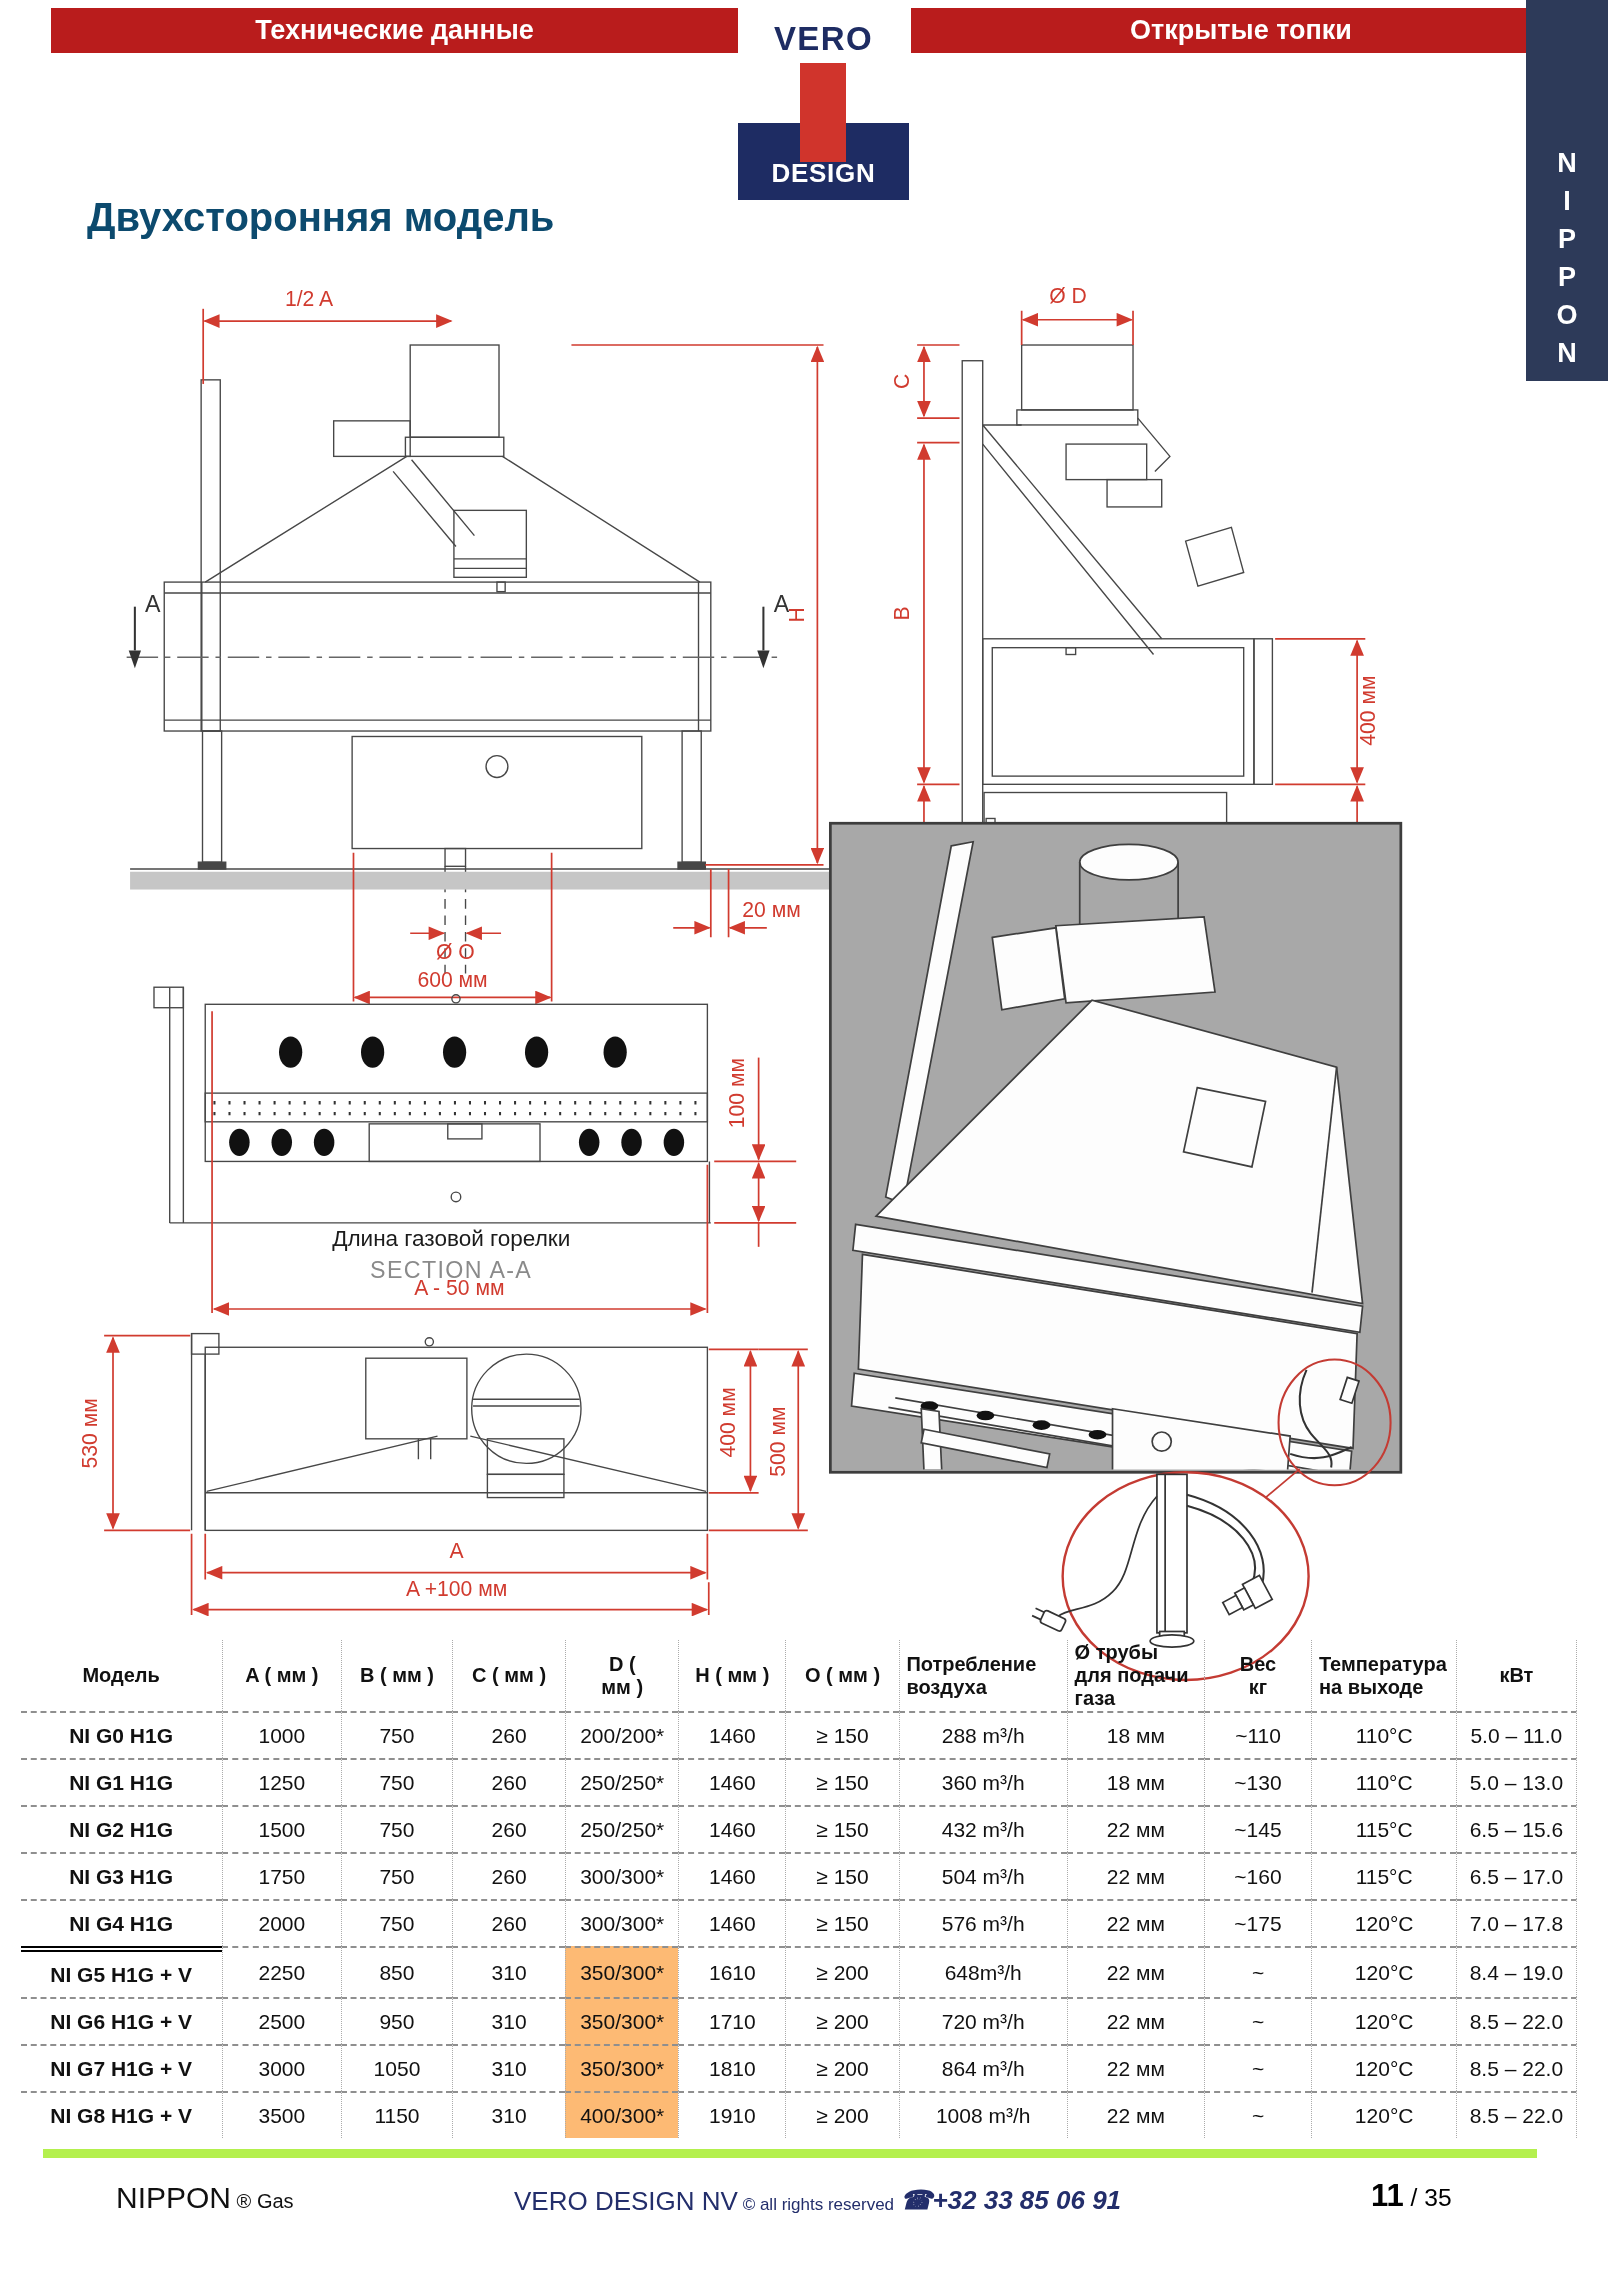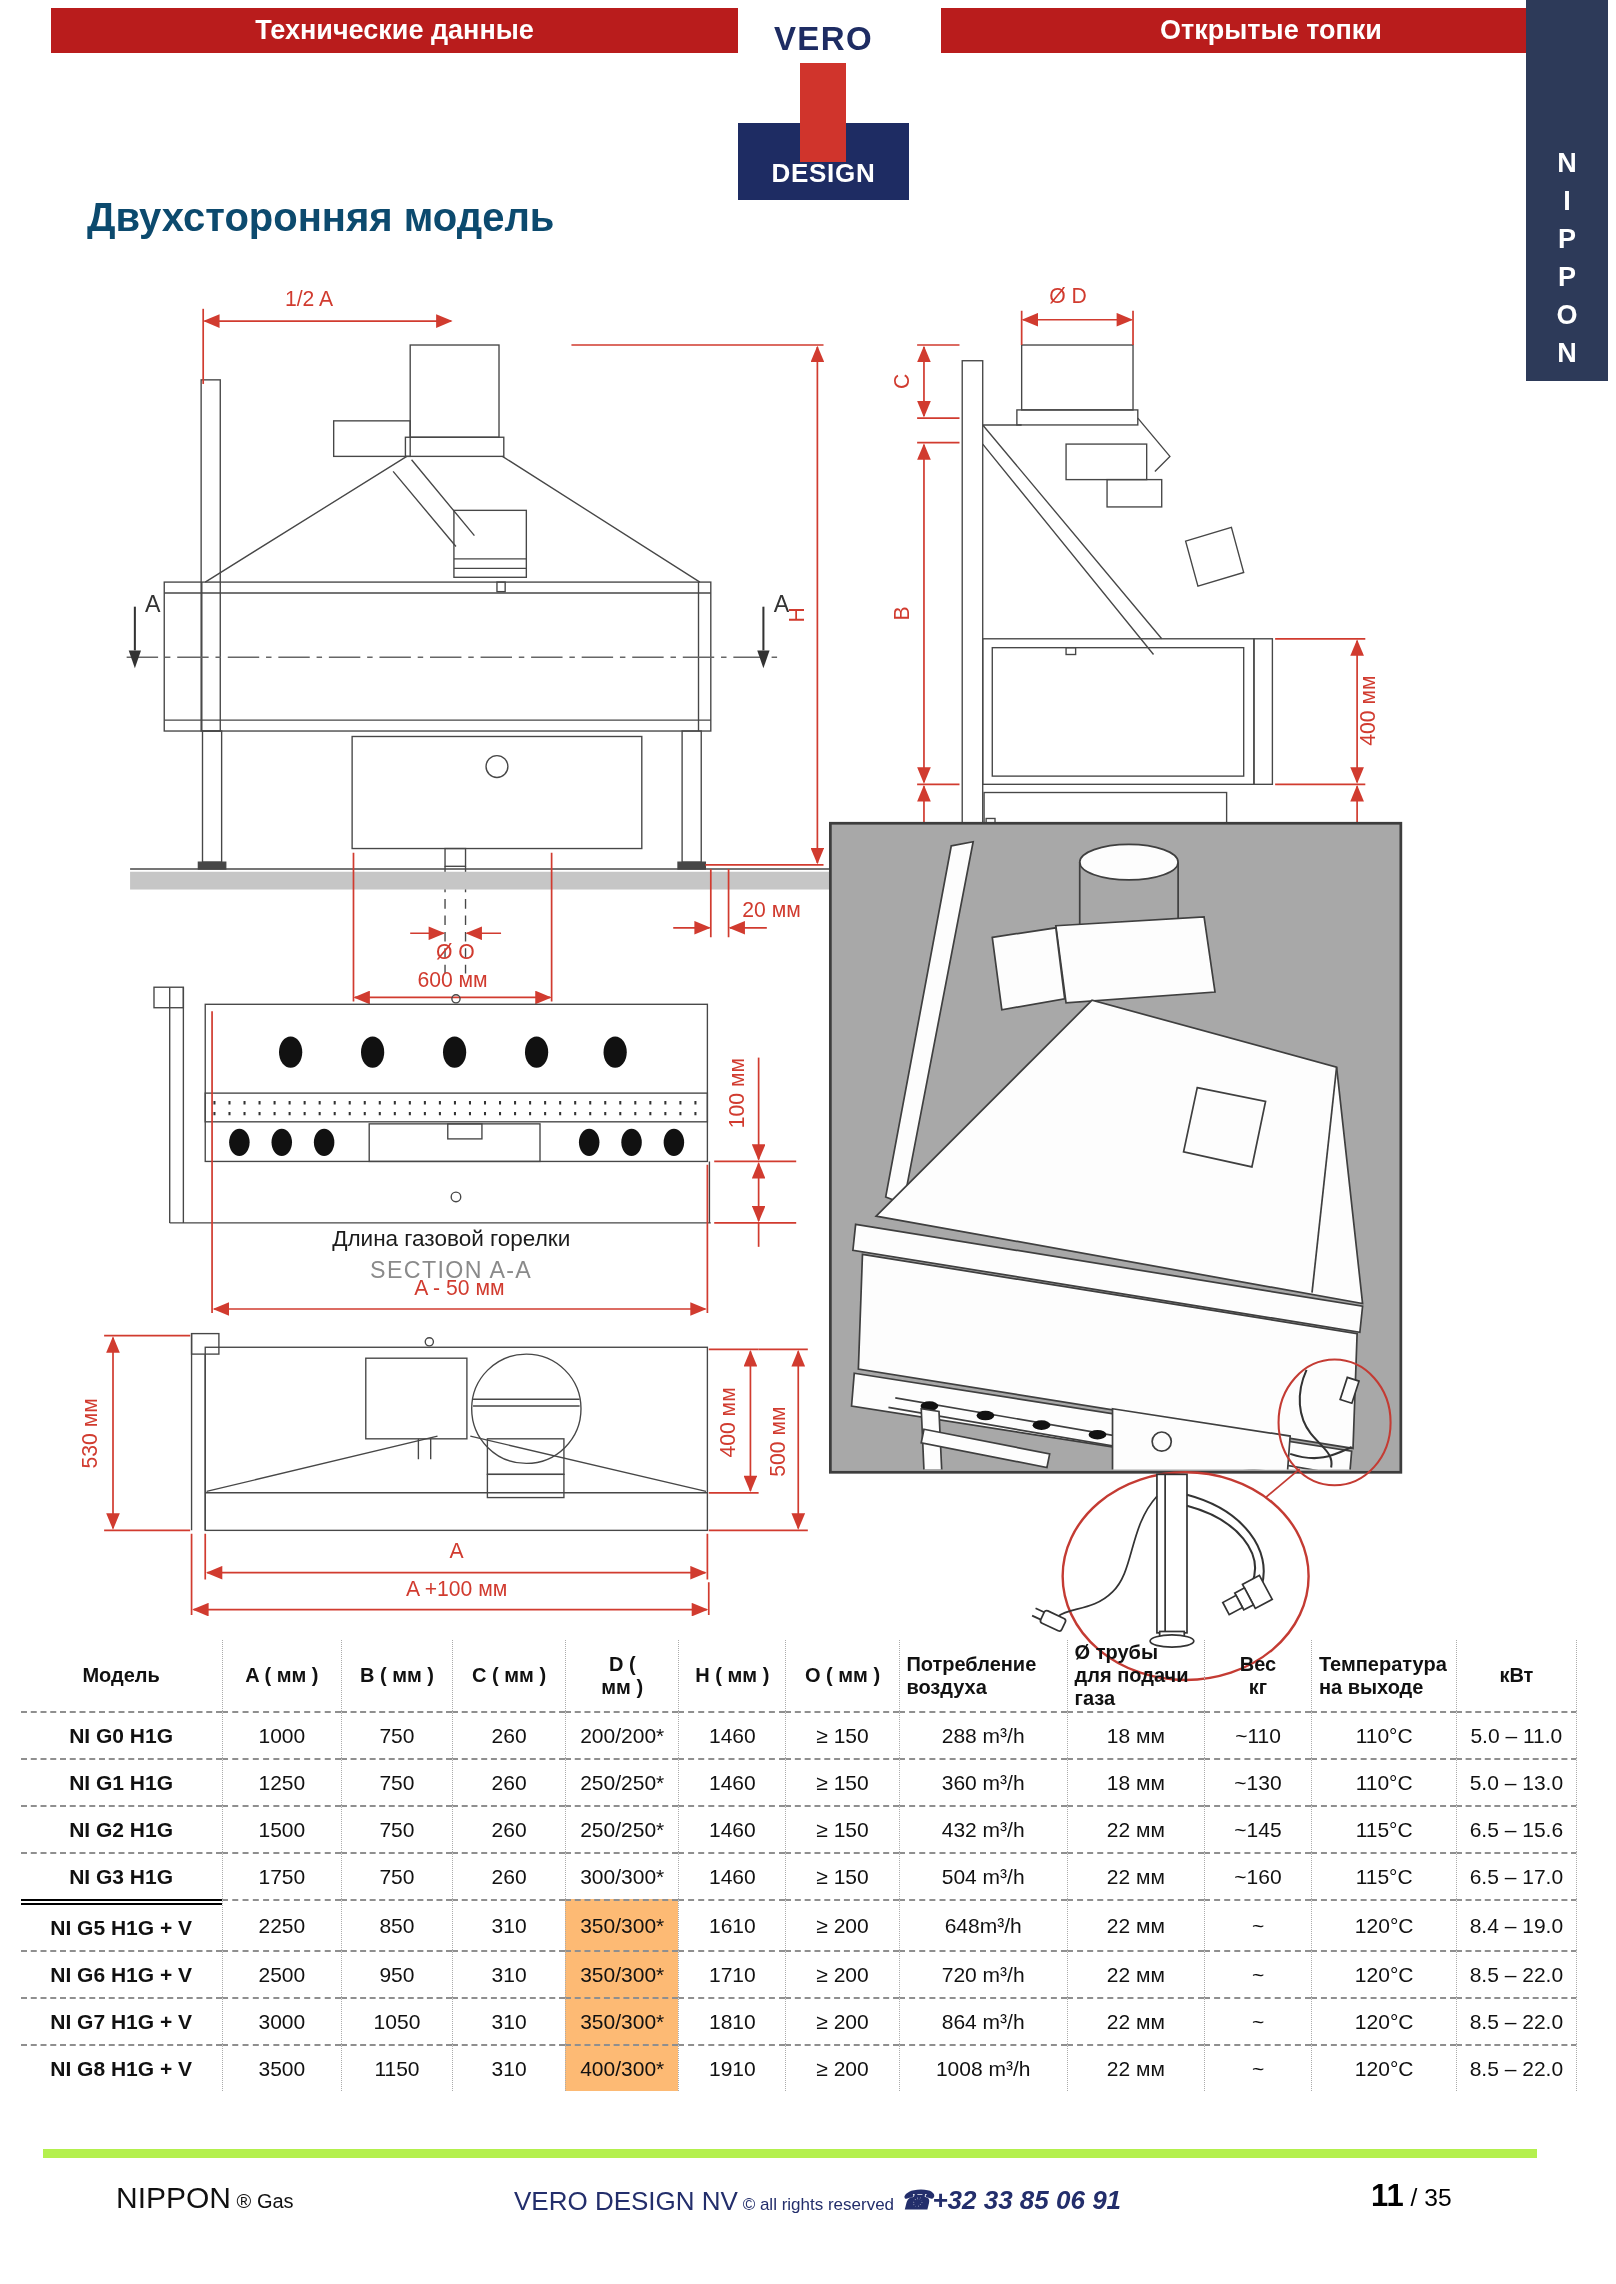--- a/index.html
+++ b/index.html
@@ -9,7 +9,7 @@
   .bar{position:absolute;top:8.2px;height:45px;background:#b91c1c;color:#fff;
        display:flex;align-items:center;justify-content:center;font-size:27px;font-weight:bold;}
   .bar-left{left:51px;width:687px;}
-  .bar-right{left:941px;width:660px;}
+  .bar-right{left:911px;width:660px;}
   .logo{position:absolute;left:738px;top:0;width:171px;height:200px;}
   .logo-top{position:absolute;left:0;top:0;width:171px;height:123px;background:#fff;
             display:flex;justify-content:center;}

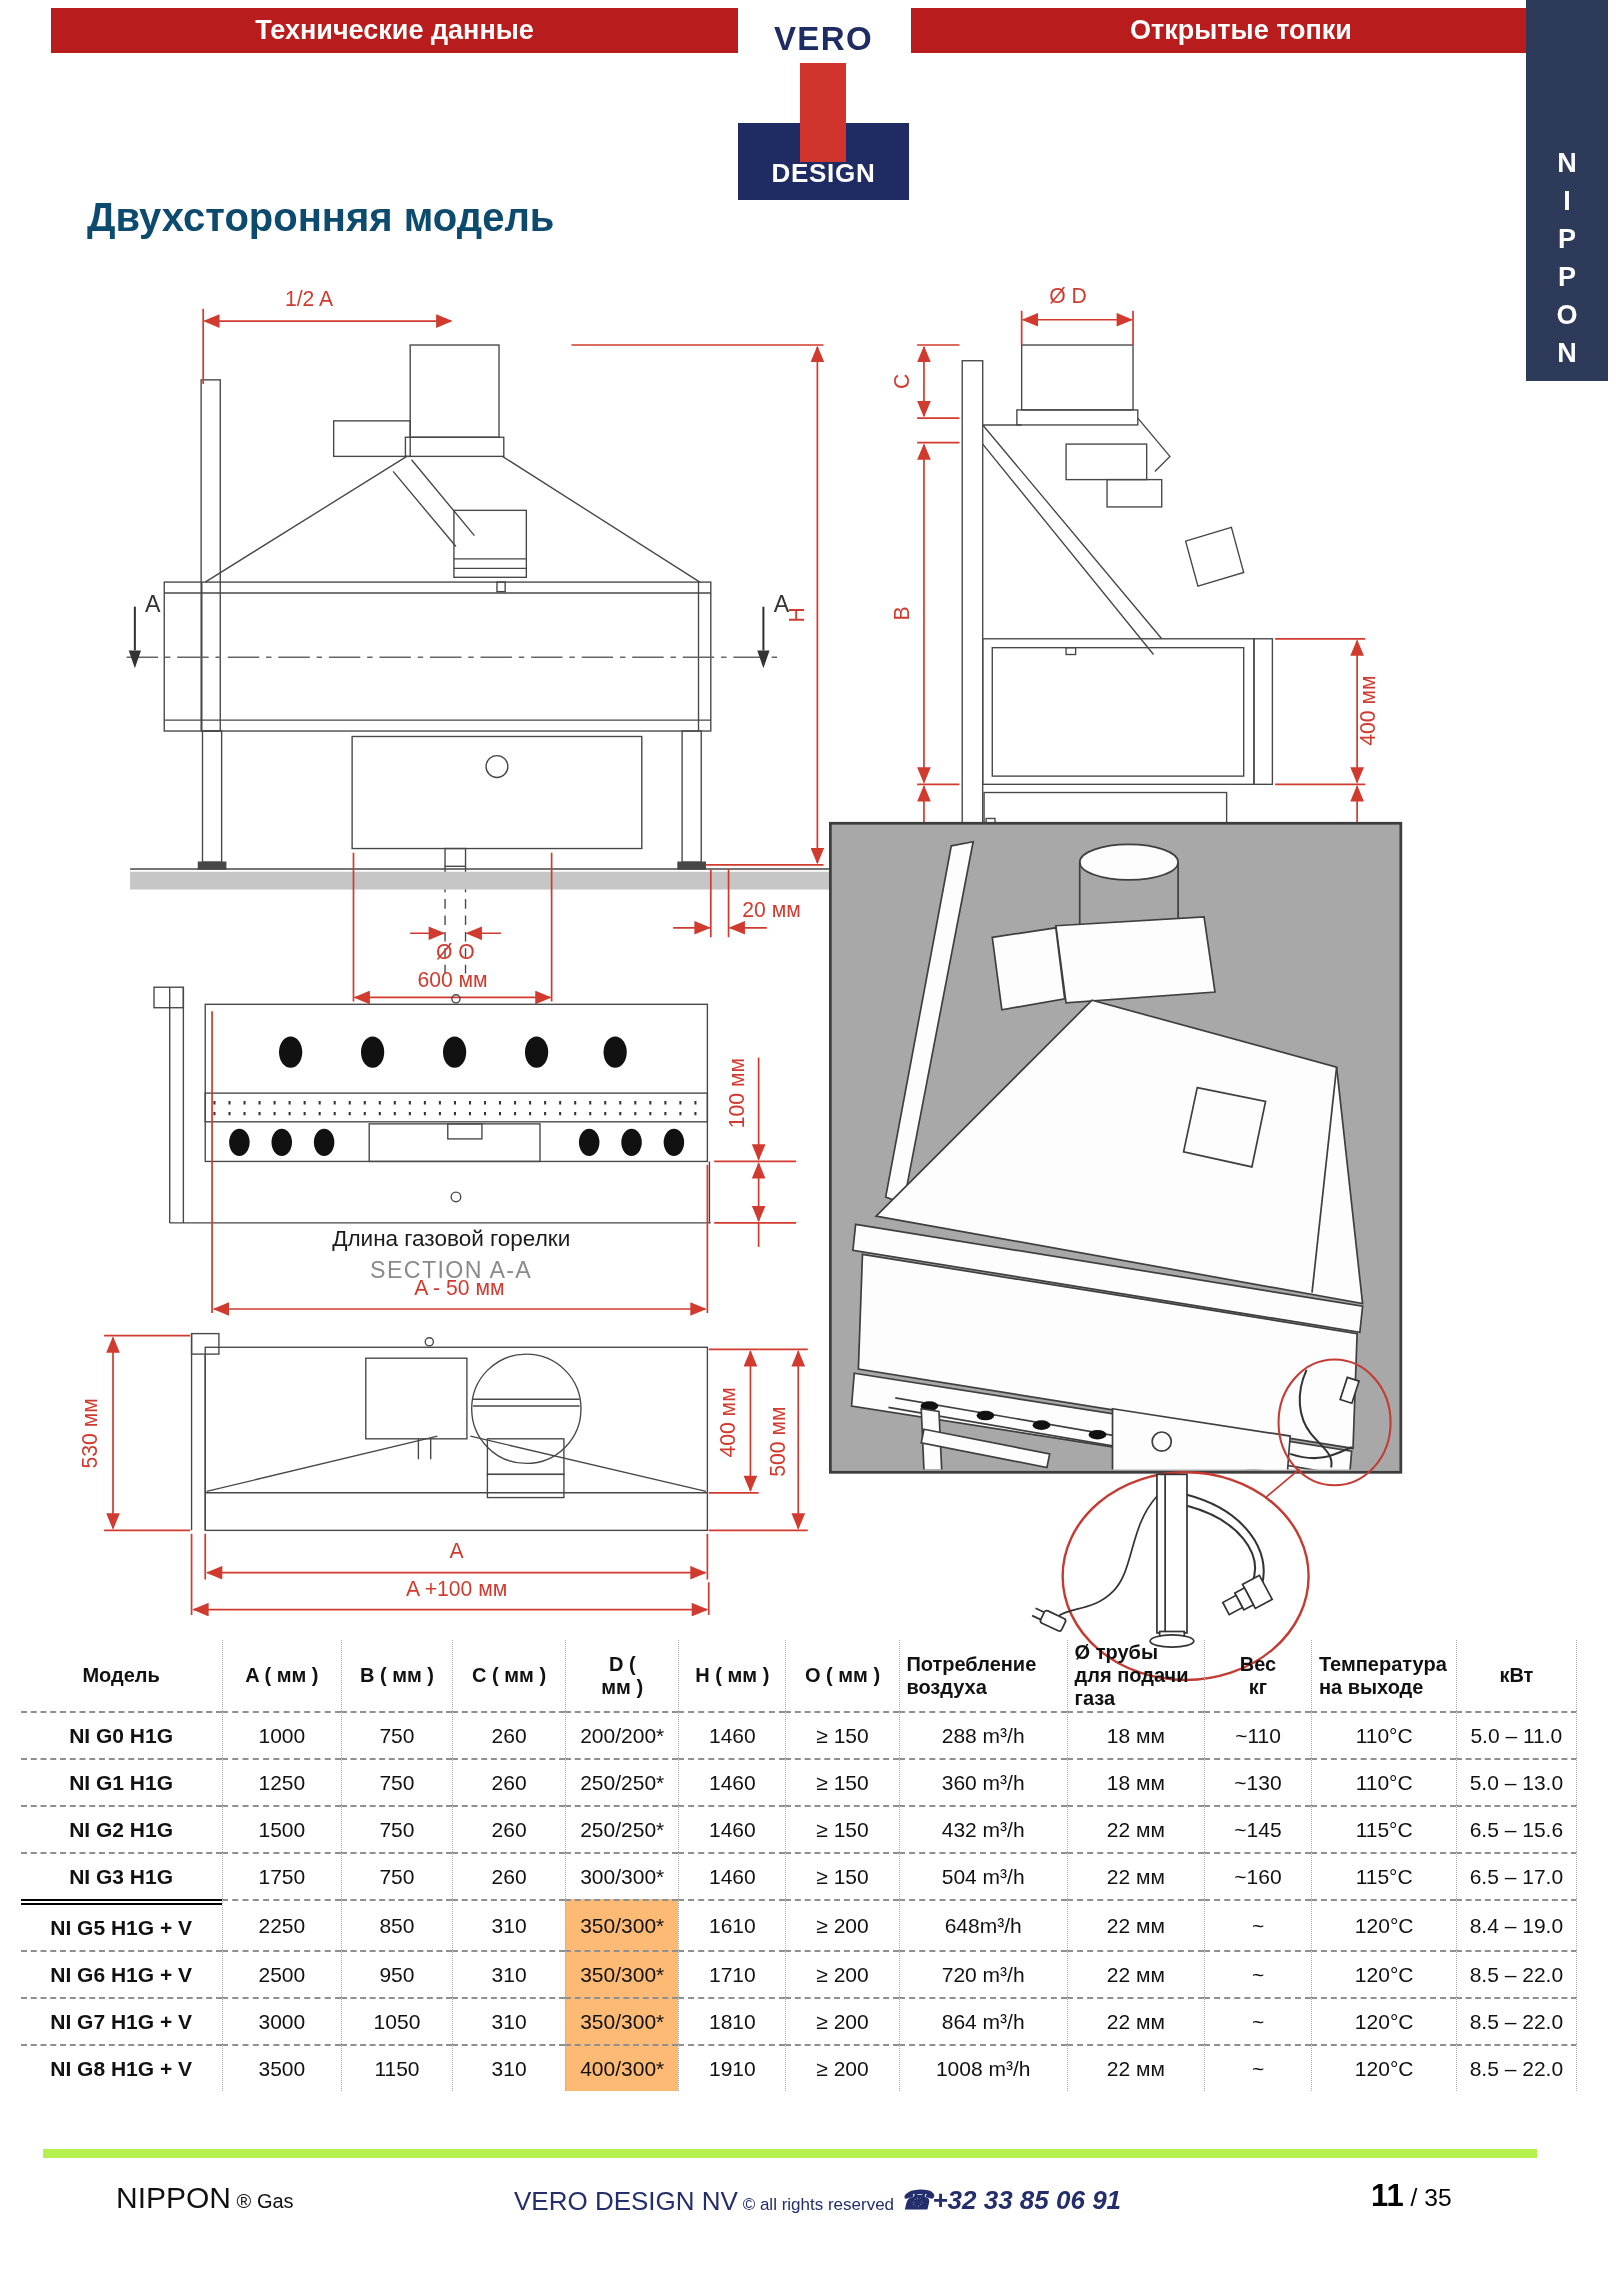--- a/index.html
+++ b/index.html
@@ -398,6 +398,20 @@
         <td>6.5 – 17.0</td>
       </tr>
       <tr>
+        <td class="c-model">NI G4 H1G</td>
+        <td>2000</td>
+        <td>750</td>
+        <td>260</td>
+        <td>300/300*</td>
+        <td>1460</td>
+        <td>≥ 150</td>
+        <td>576 m³/h</td>
+        <td>22 мм</td>
+        <td>~175</td>
+        <td>120°C</td>
+        <td>7.0 – 17.8</td>
+      </tr>
+      <tr>
         <td class="c-model dblsep">NI G5 H1G + V</td>
         <td>2250</td>
         <td>850</td>

